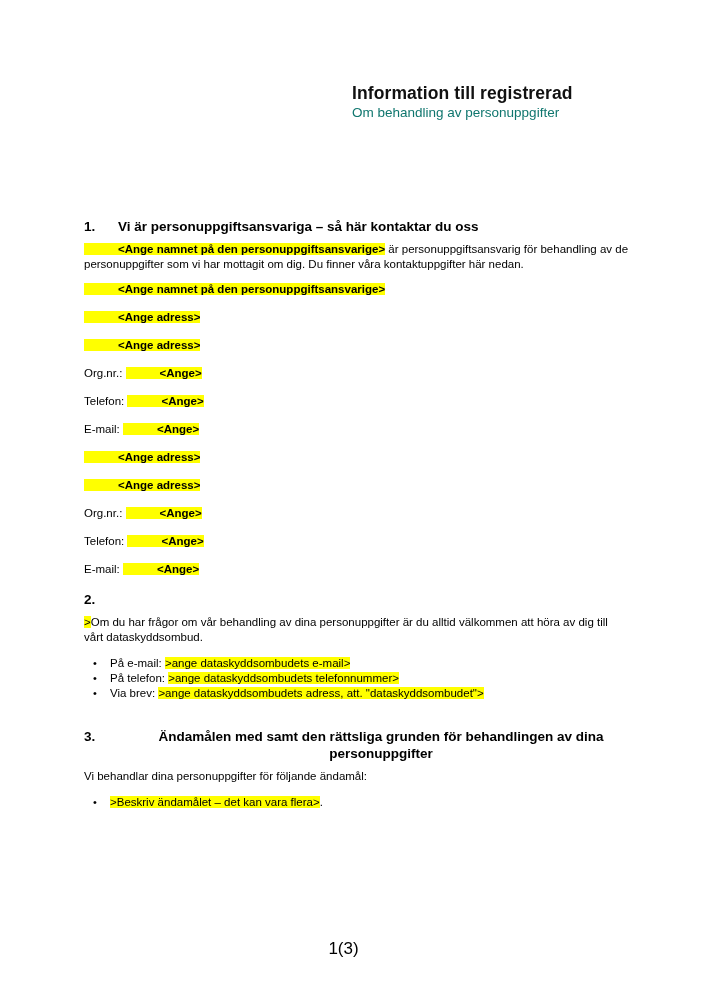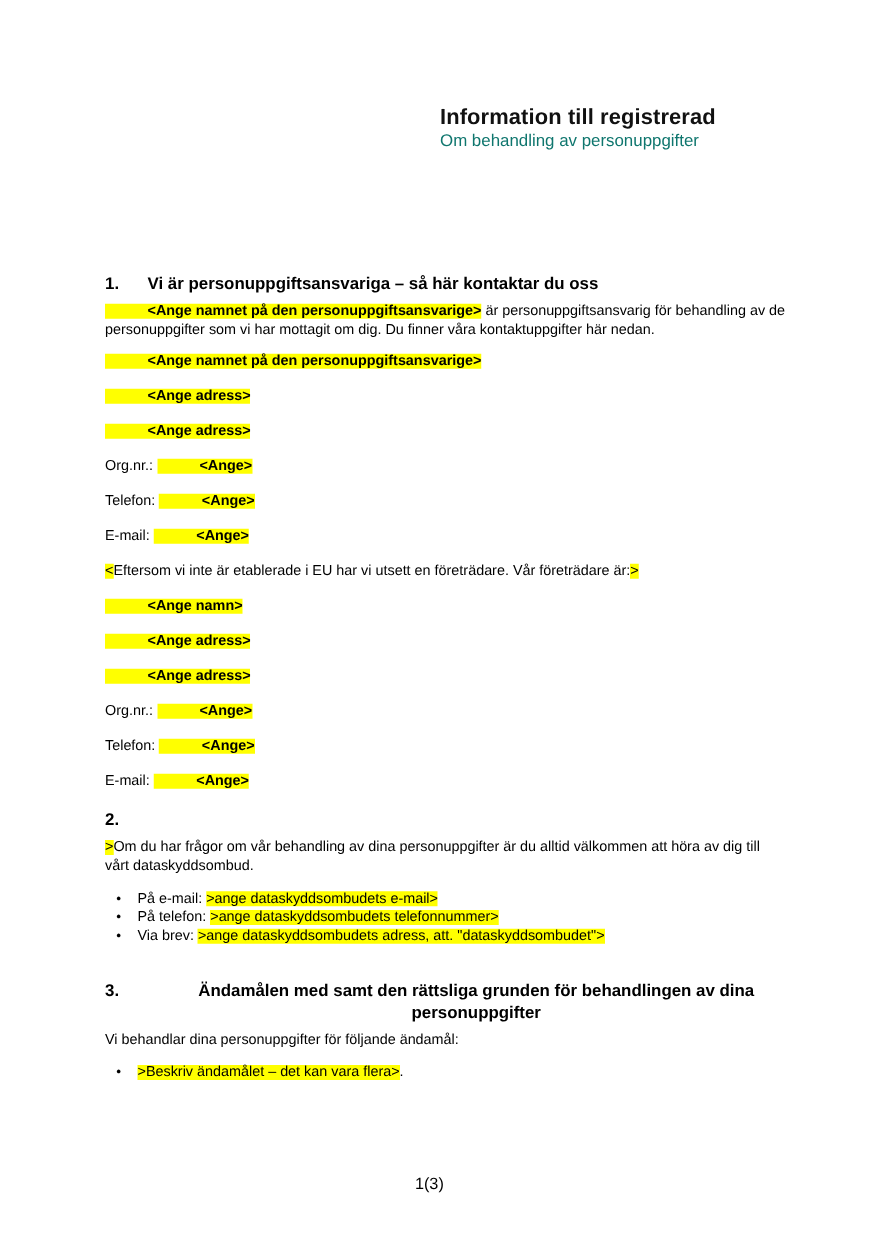--- a/index.html
+++ b/index.html
@@ -90,7 +90,6 @@
     <p class="ph-line"><span>Telefon: </span><span class="hlb">&lt;Ange&gt;</span></p>
     <p class="ph-line"><span>E-mail: </span><span class="hlb">&lt;Ange&gt;</span></p>
 
-    <p class="ph-line"><span class="hl">&lt;</span><span>Eftersom vi inte är etablerade i EU har vi utsett en företrädare. Vår företrädare är:</span><span class="hl">&gt;</span></p>
 
     <p class="ph-line"><span class="hlb">&lt;Ange namn&gt;</span></p>
     <p class="ph-line"><span class="hlb">&lt;Ange adress&gt;</span></p>

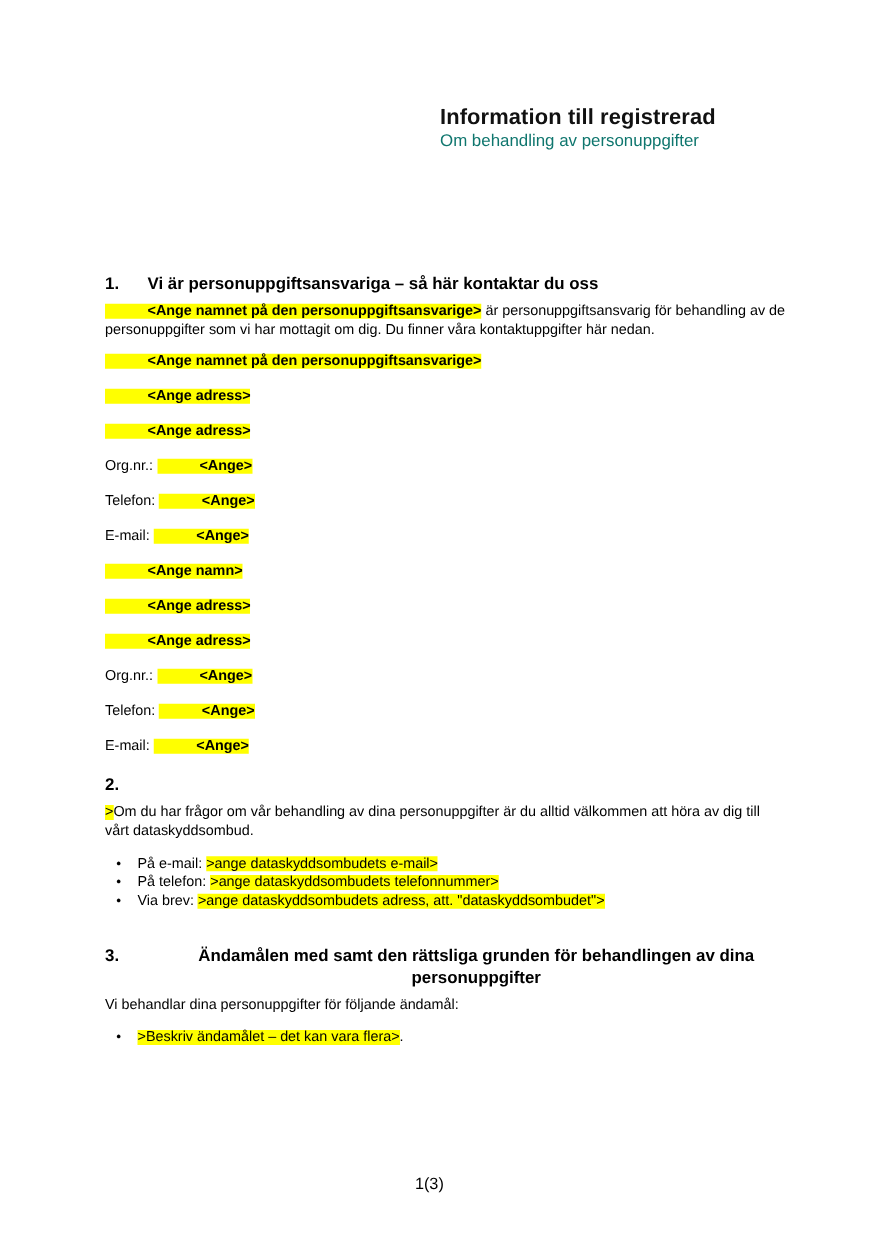--- a/index.html
+++ b/index.html
@@ -91,7 +91,6 @@
     <p class="ph-line"><span>E-mail: </span><span class="hlb">&lt;Ange&gt;</span></p>
 
 
-    <p class="ph-line"><span class="hlb">&lt;Ange namn&gt;</span></p>
     <p class="ph-line"><span class="hlb">&lt;Ange adress&gt;</span></p>
     <p class="ph-line"><span class="hlb">&lt;Ange adress&gt;</span></p>
     <p class="ph-line"><span>Org.nr.: </span><span class="hlb">&lt;Ange&gt;</span></p>

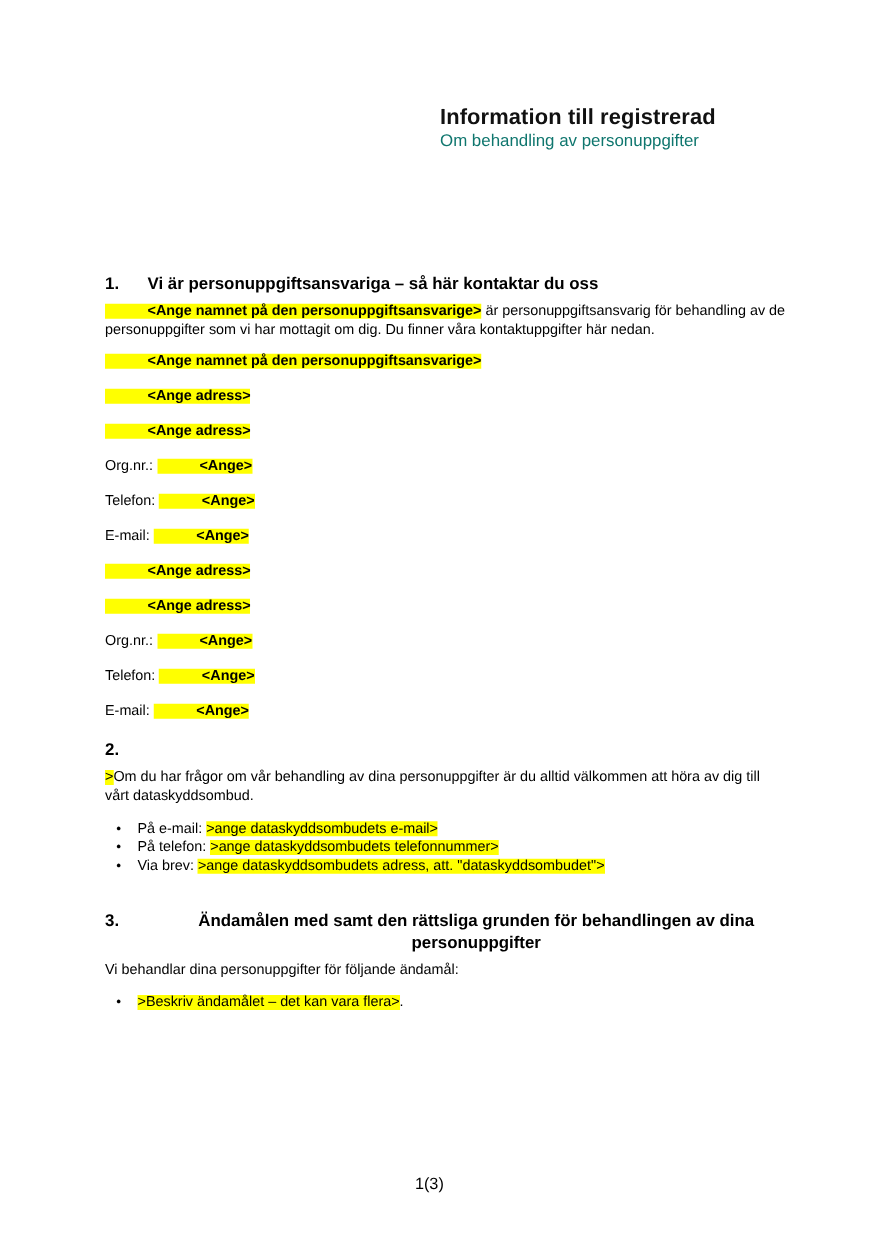--- a/index.html
+++ b/index.html
@@ -61,7 +61,7 @@
     position: absolute;
     left: 0; right: 0; top: 939px;
     text-align: center;
-    font-size: 13px;
+    font-size: 17px;
   }
 </style>
 </head>

